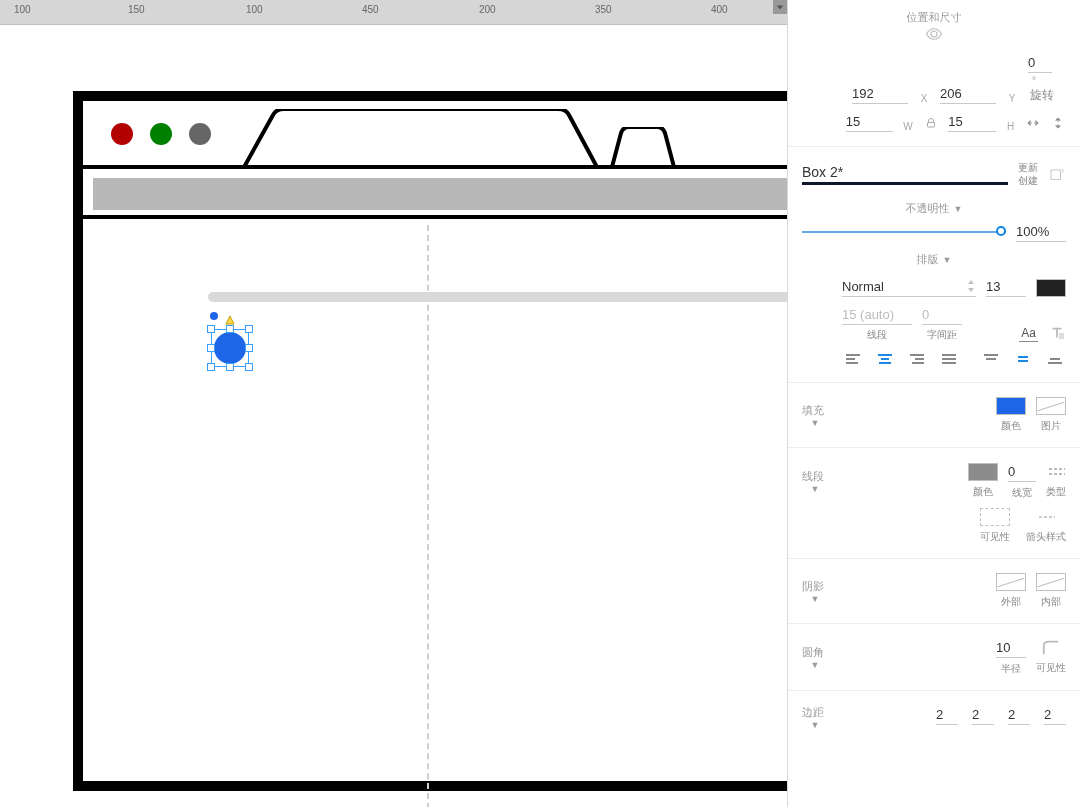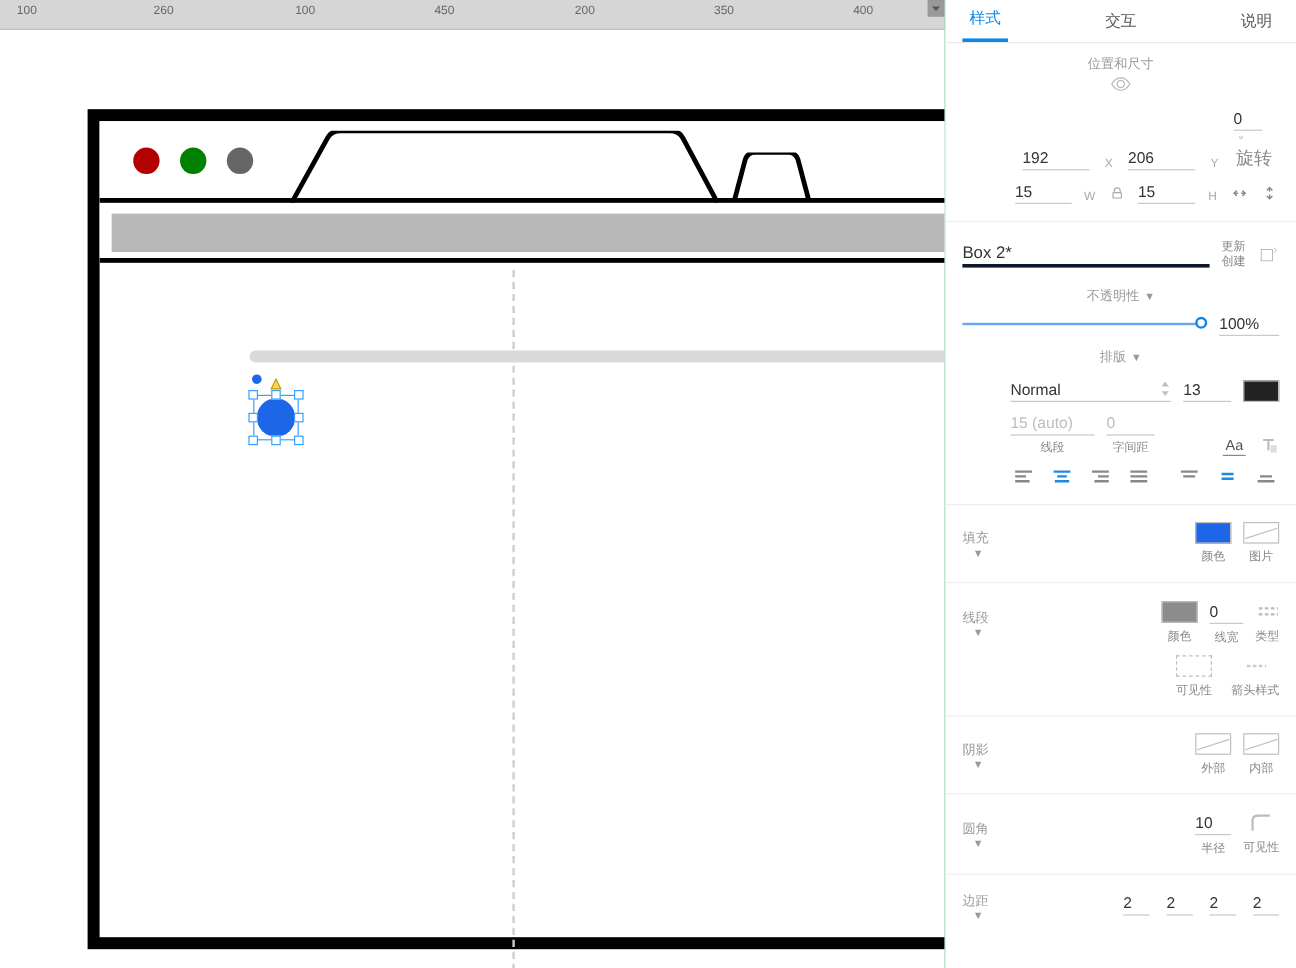--- a/index.html
+++ b/index.html
@@ -5,7 +5,7 @@
 * { box-sizing: border-box; margin: 0; padding: 0; font-family: Arial, sans-serif; }
 body { width: 1080px; height: 807px; overflow: hidden; display: flex; background: #fff; }
 
-.canvas-area { width: 787px; height: 807px; background: #22c55e; position: relative; text-align: center; }
+.canvas-area { width: 787px; height: 807px; background: #1d4ed8; position: relative; text-align: center; }
 .ruler-h { height: 25px; background: #d6d6d6; position: relative; border-bottom: 1px solid #c0c0c0; }
 .ruler-h .tick { position: absolute; top: 4px; font-size: 10px; color: #666; }
 .ruler-h .dropdown-tab { position: absolute; right: 0; top: 0; width: 14px; height: 14px; background: #999; display: flex; align-items: center; justify-content: center; }

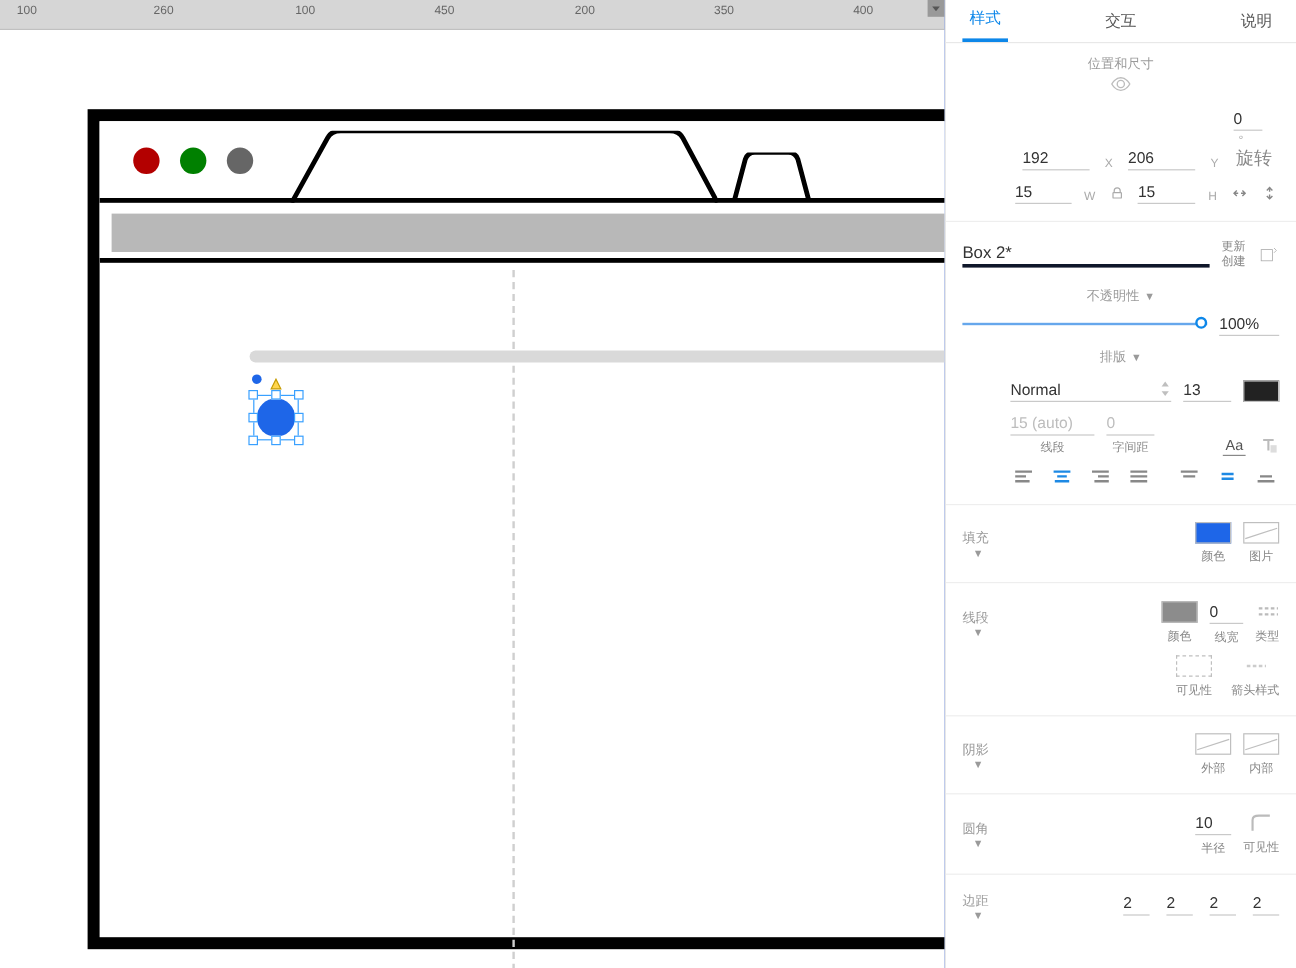--- a/index.html
+++ b/index.html
@@ -78,7 +78,7 @@
 <div class="canvas-area">
   <div class="ruler-h">
     <span class="tick" style="left:14px">100</span>
-    <span class="tick" style="left:128px">260</span>
+    <span class="tick" style="left:128px">150</span>
     <span class="tick" style="left:246px">100</span>
     <span class="tick" style="left:362px">450</span>
     <span class="tick" style="left:479px">200</span>

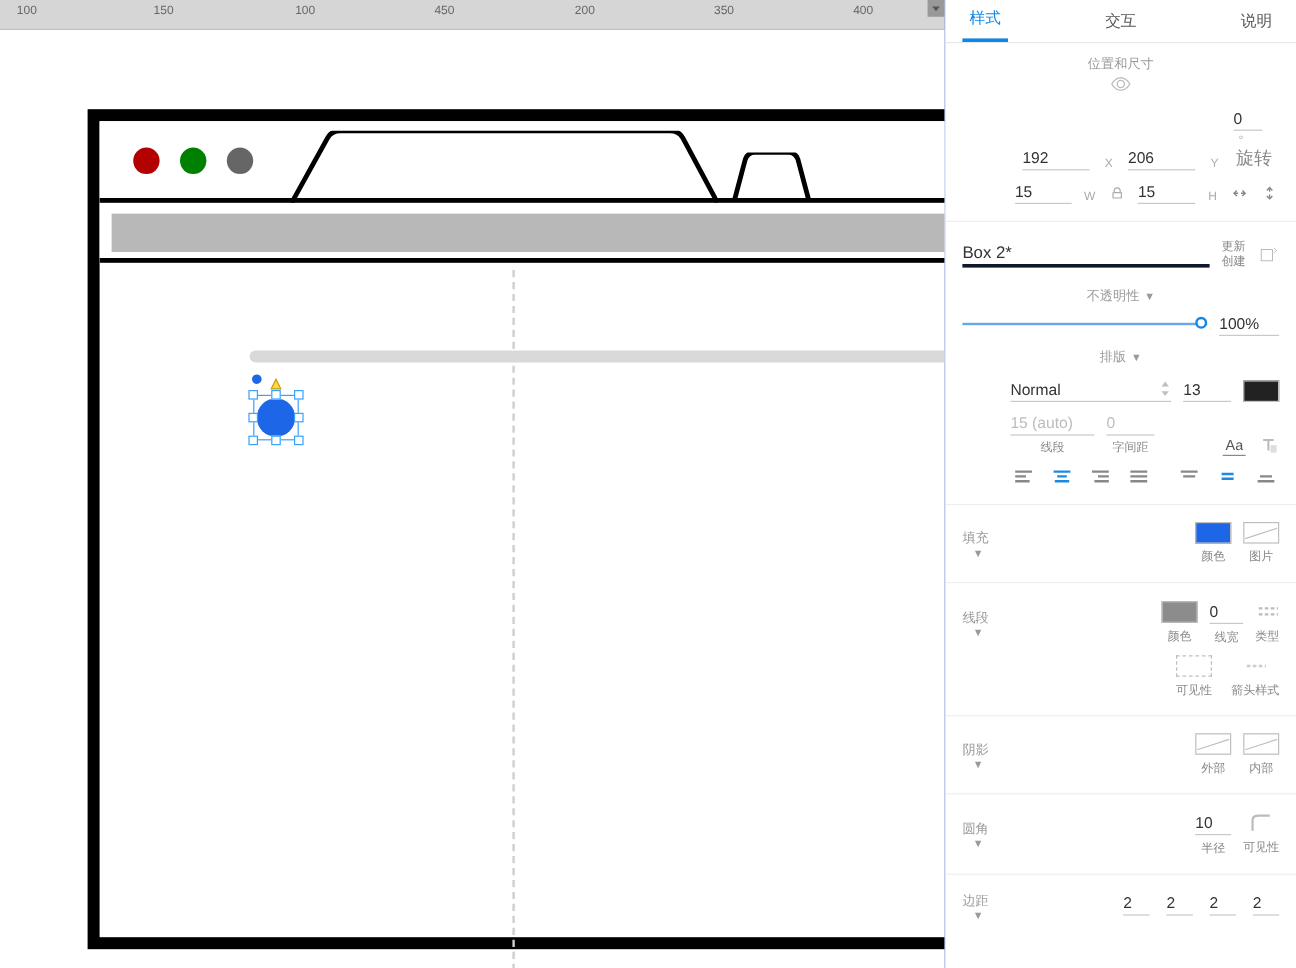--- a/index.html
+++ b/index.html
@@ -131,11 +131,6 @@
 </div>
 
 <div class="side-panel">
-  <div class="tabs">
-    <div class="tab active">样式</div>
-    <div class="tab">交互</div>
-    <div class="tab">说明</div>
-  </div>
   <div class="panel-body">
 
     <div class="section-head">

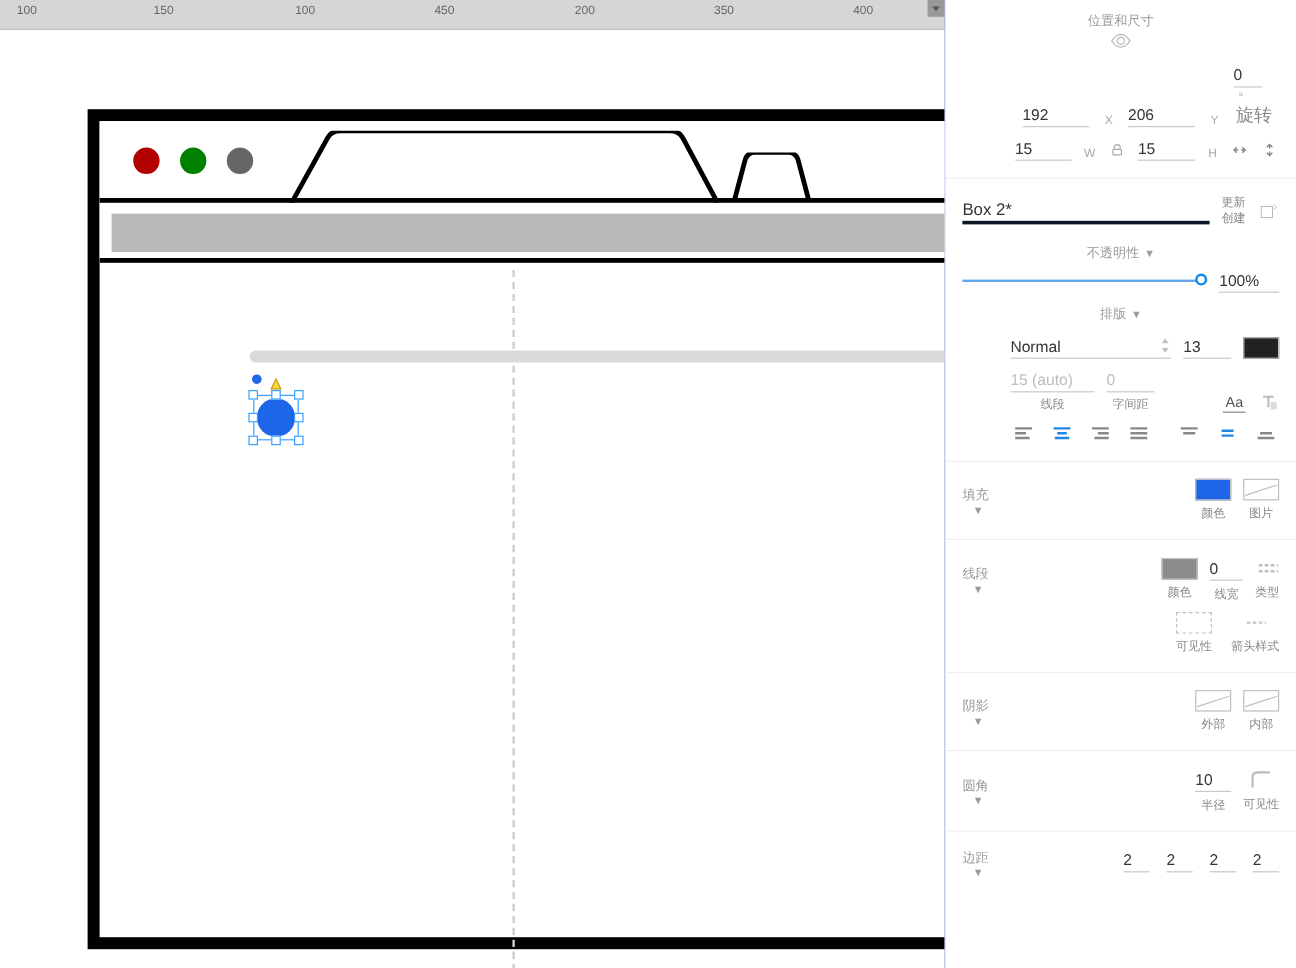--- a/index.html
+++ b/index.html
@@ -70,7 +70,7 @@
 .hr { border: none; border-top: 1px solid #eee; margin: 10px -14px; }
 .pad-fields { display: flex; gap: 14px; }
 .Aa-box { display: inline-flex; align-items: center; border-bottom: 1px solid #888; font-size: 12px; padding: 0 2px 1px; color: #555; }
-.rot-label { font-size: 15px; color: #888; text-align: left; padding-left: 2px; margin-top: 40px; }
+.rot-label { font-size: 12px; color: #888; text-align: left; padding-left: 2px; margin-top: 40px; }
 </style>
 </head>
 <body>

